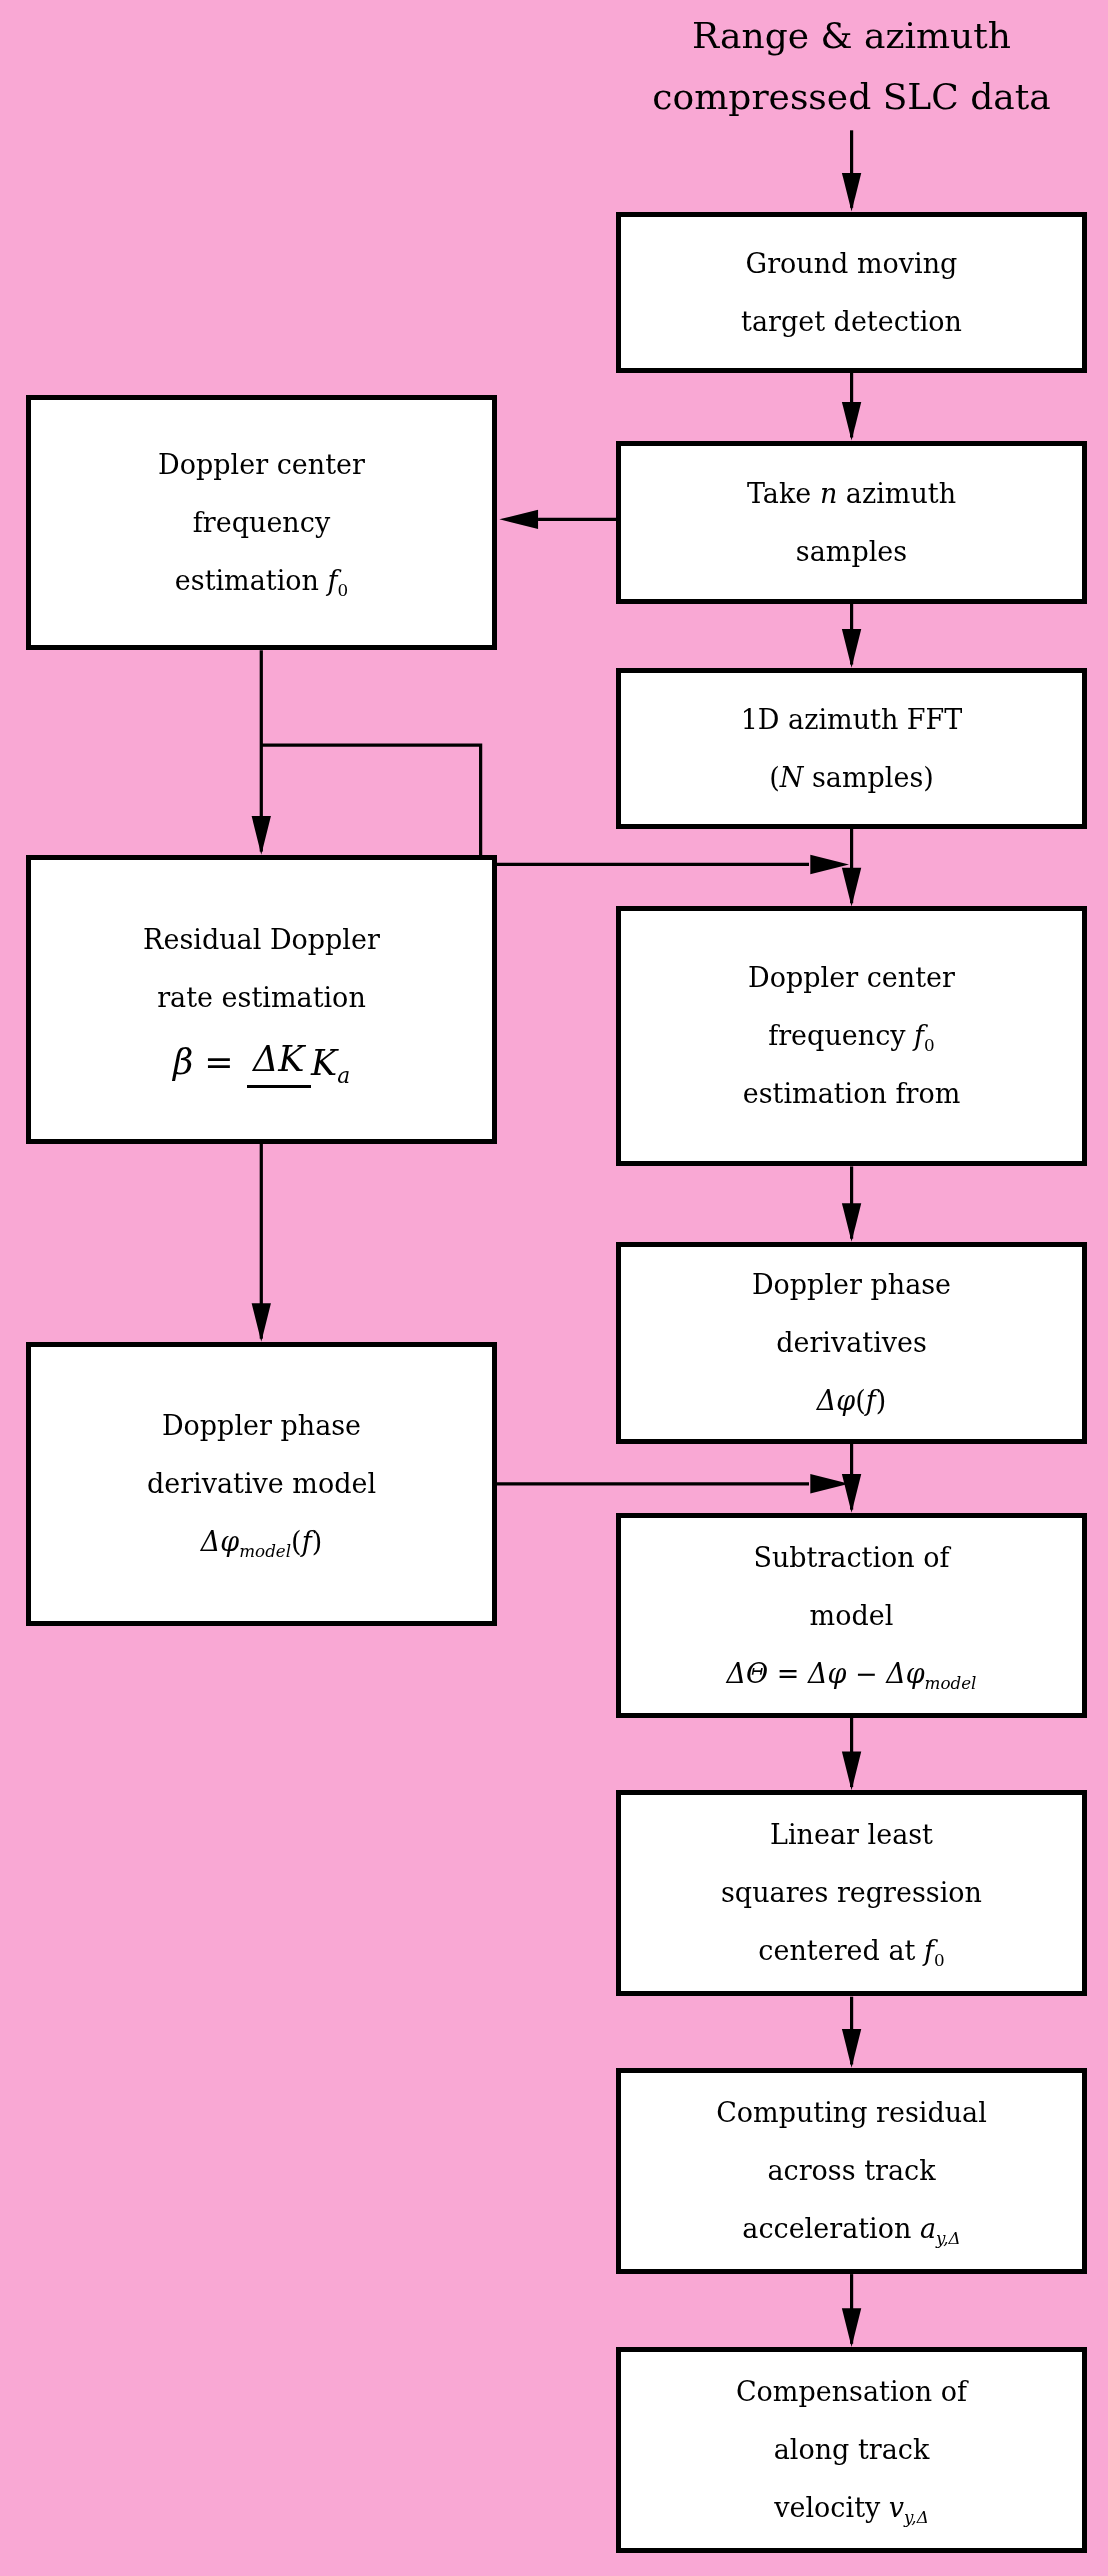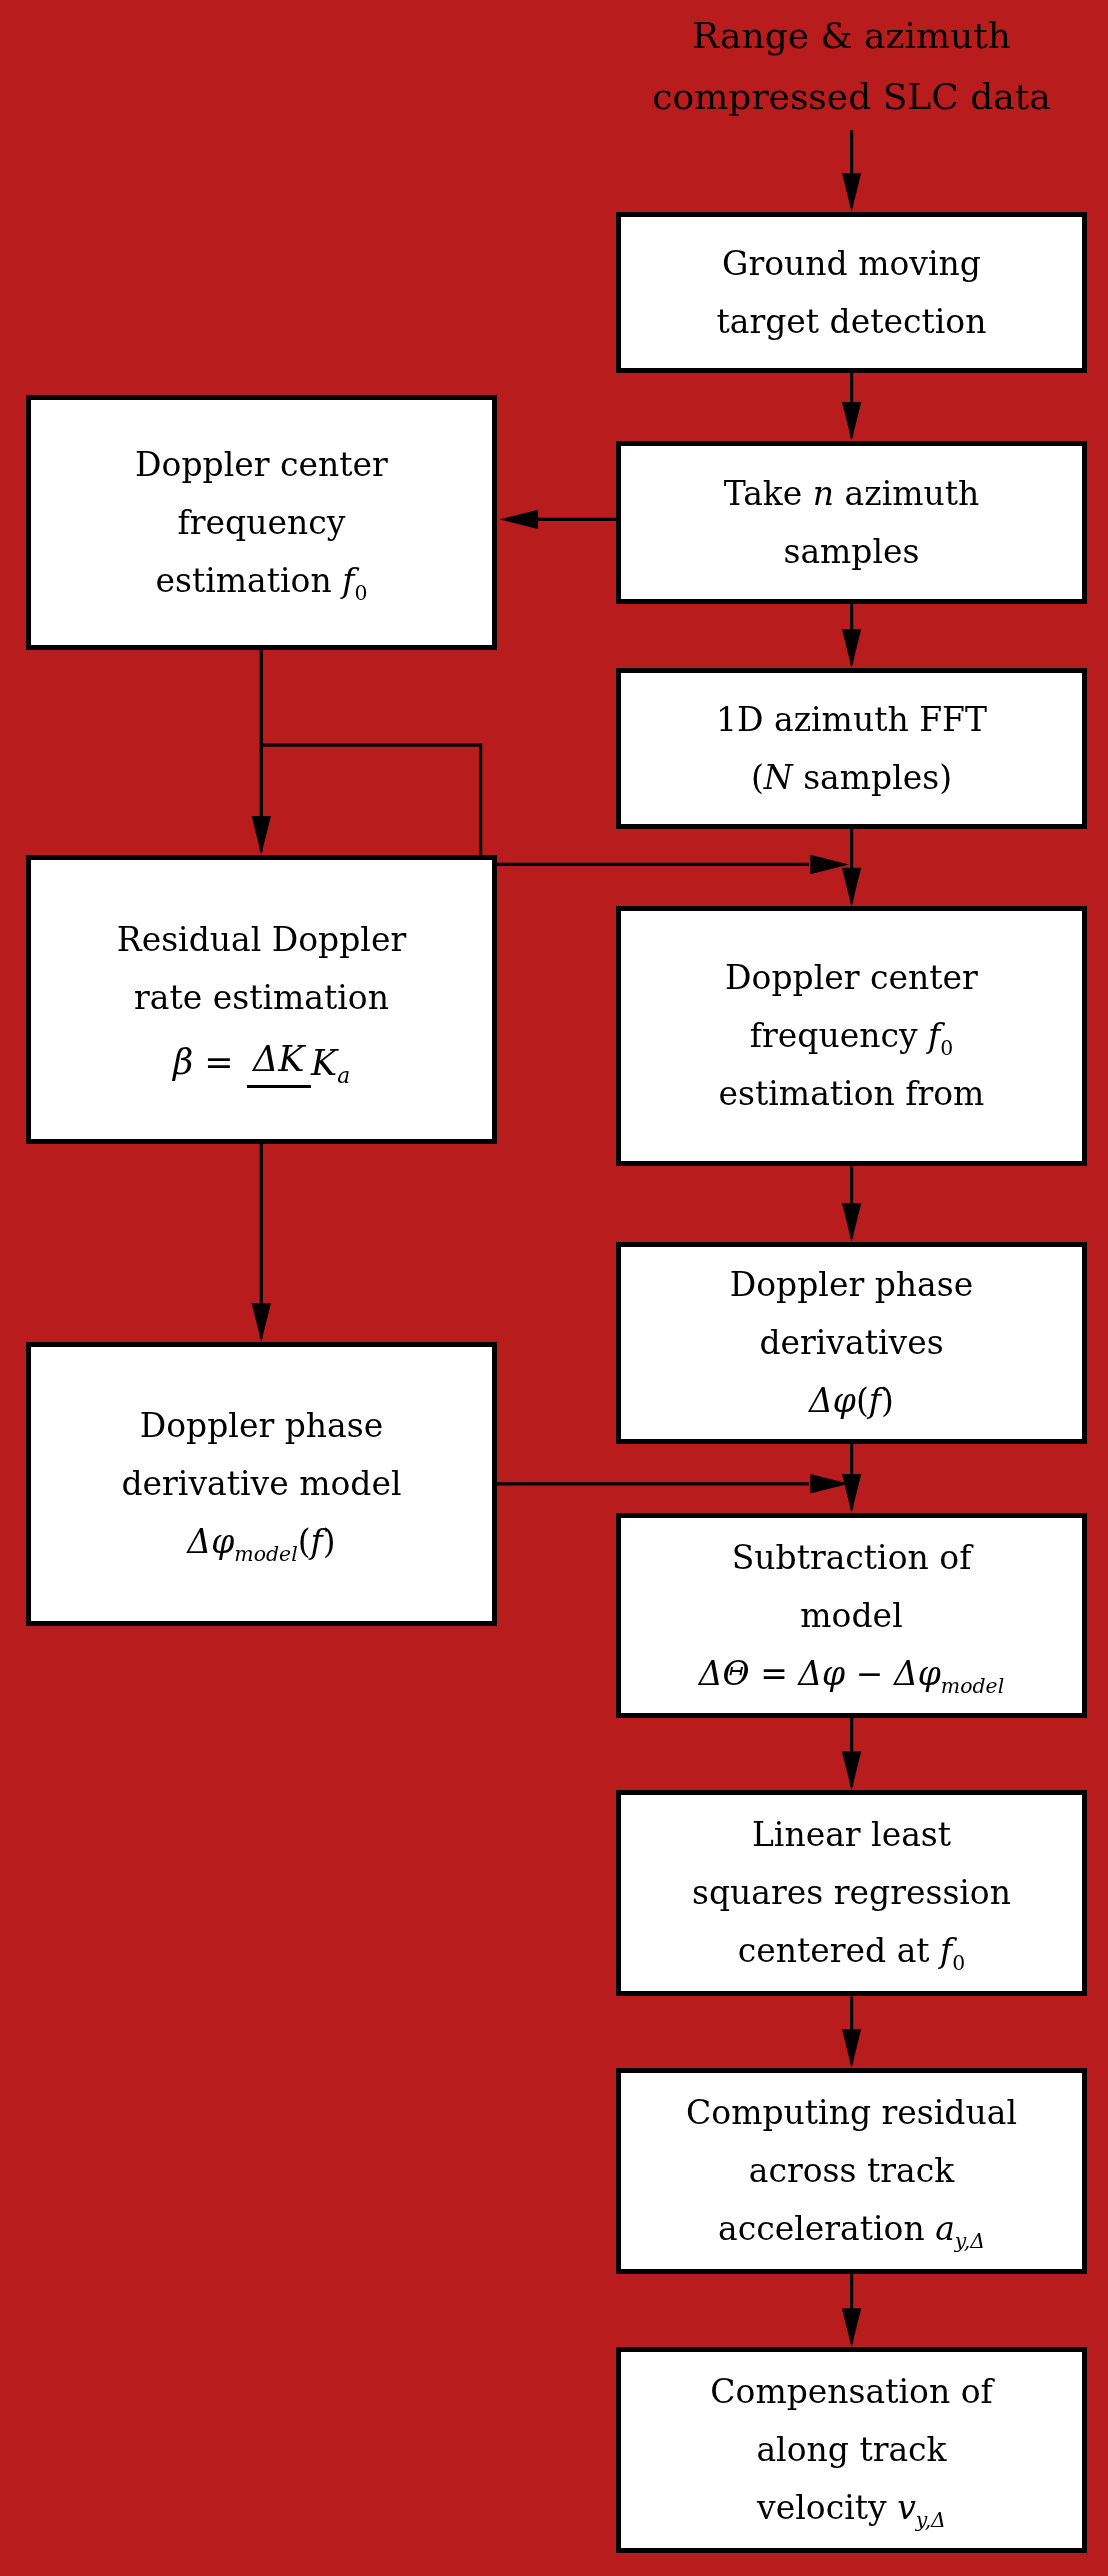--- a/index.html
+++ b/index.html
@@ -7,7 +7,7 @@
     position: relative;
     width: 1109px;
     height: 2576px;
-    background: #b91c1c;
+    background: #f9a8d4;
     font-family: "DejaVu Serif", "Liberation Serif", serif;
     color: #000000;
   }

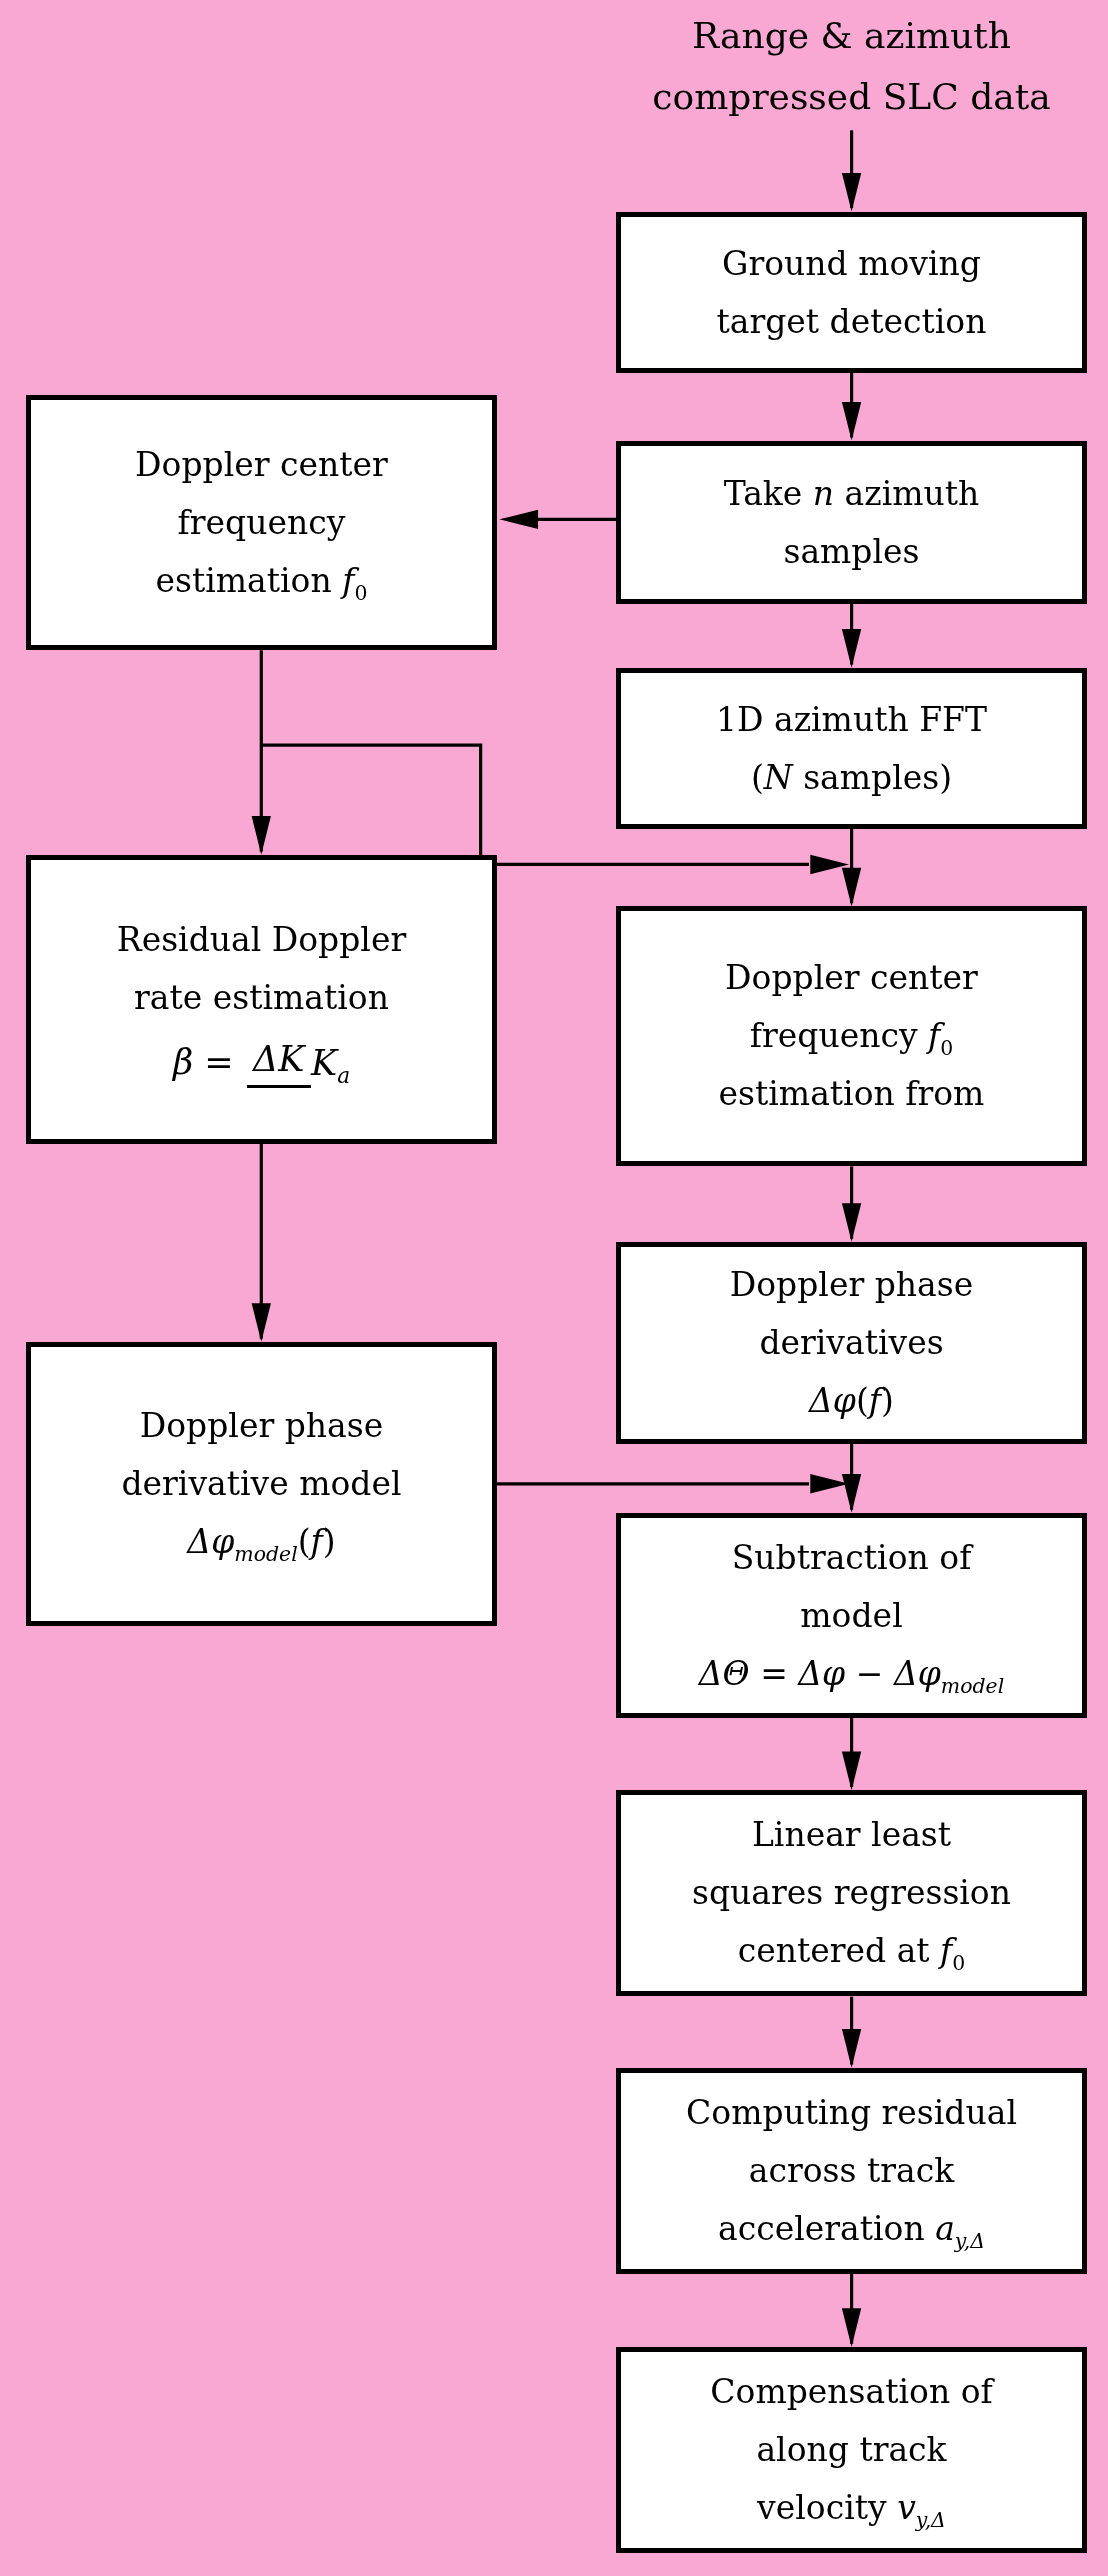--- a/index.html
+++ b/index.html
@@ -28,7 +28,7 @@
     text-align: center;
   }
   .line {
-    font-size: 33px;
+    font-size: 27px;
     line-height: 58px;
     white-space: nowrap;
   }

